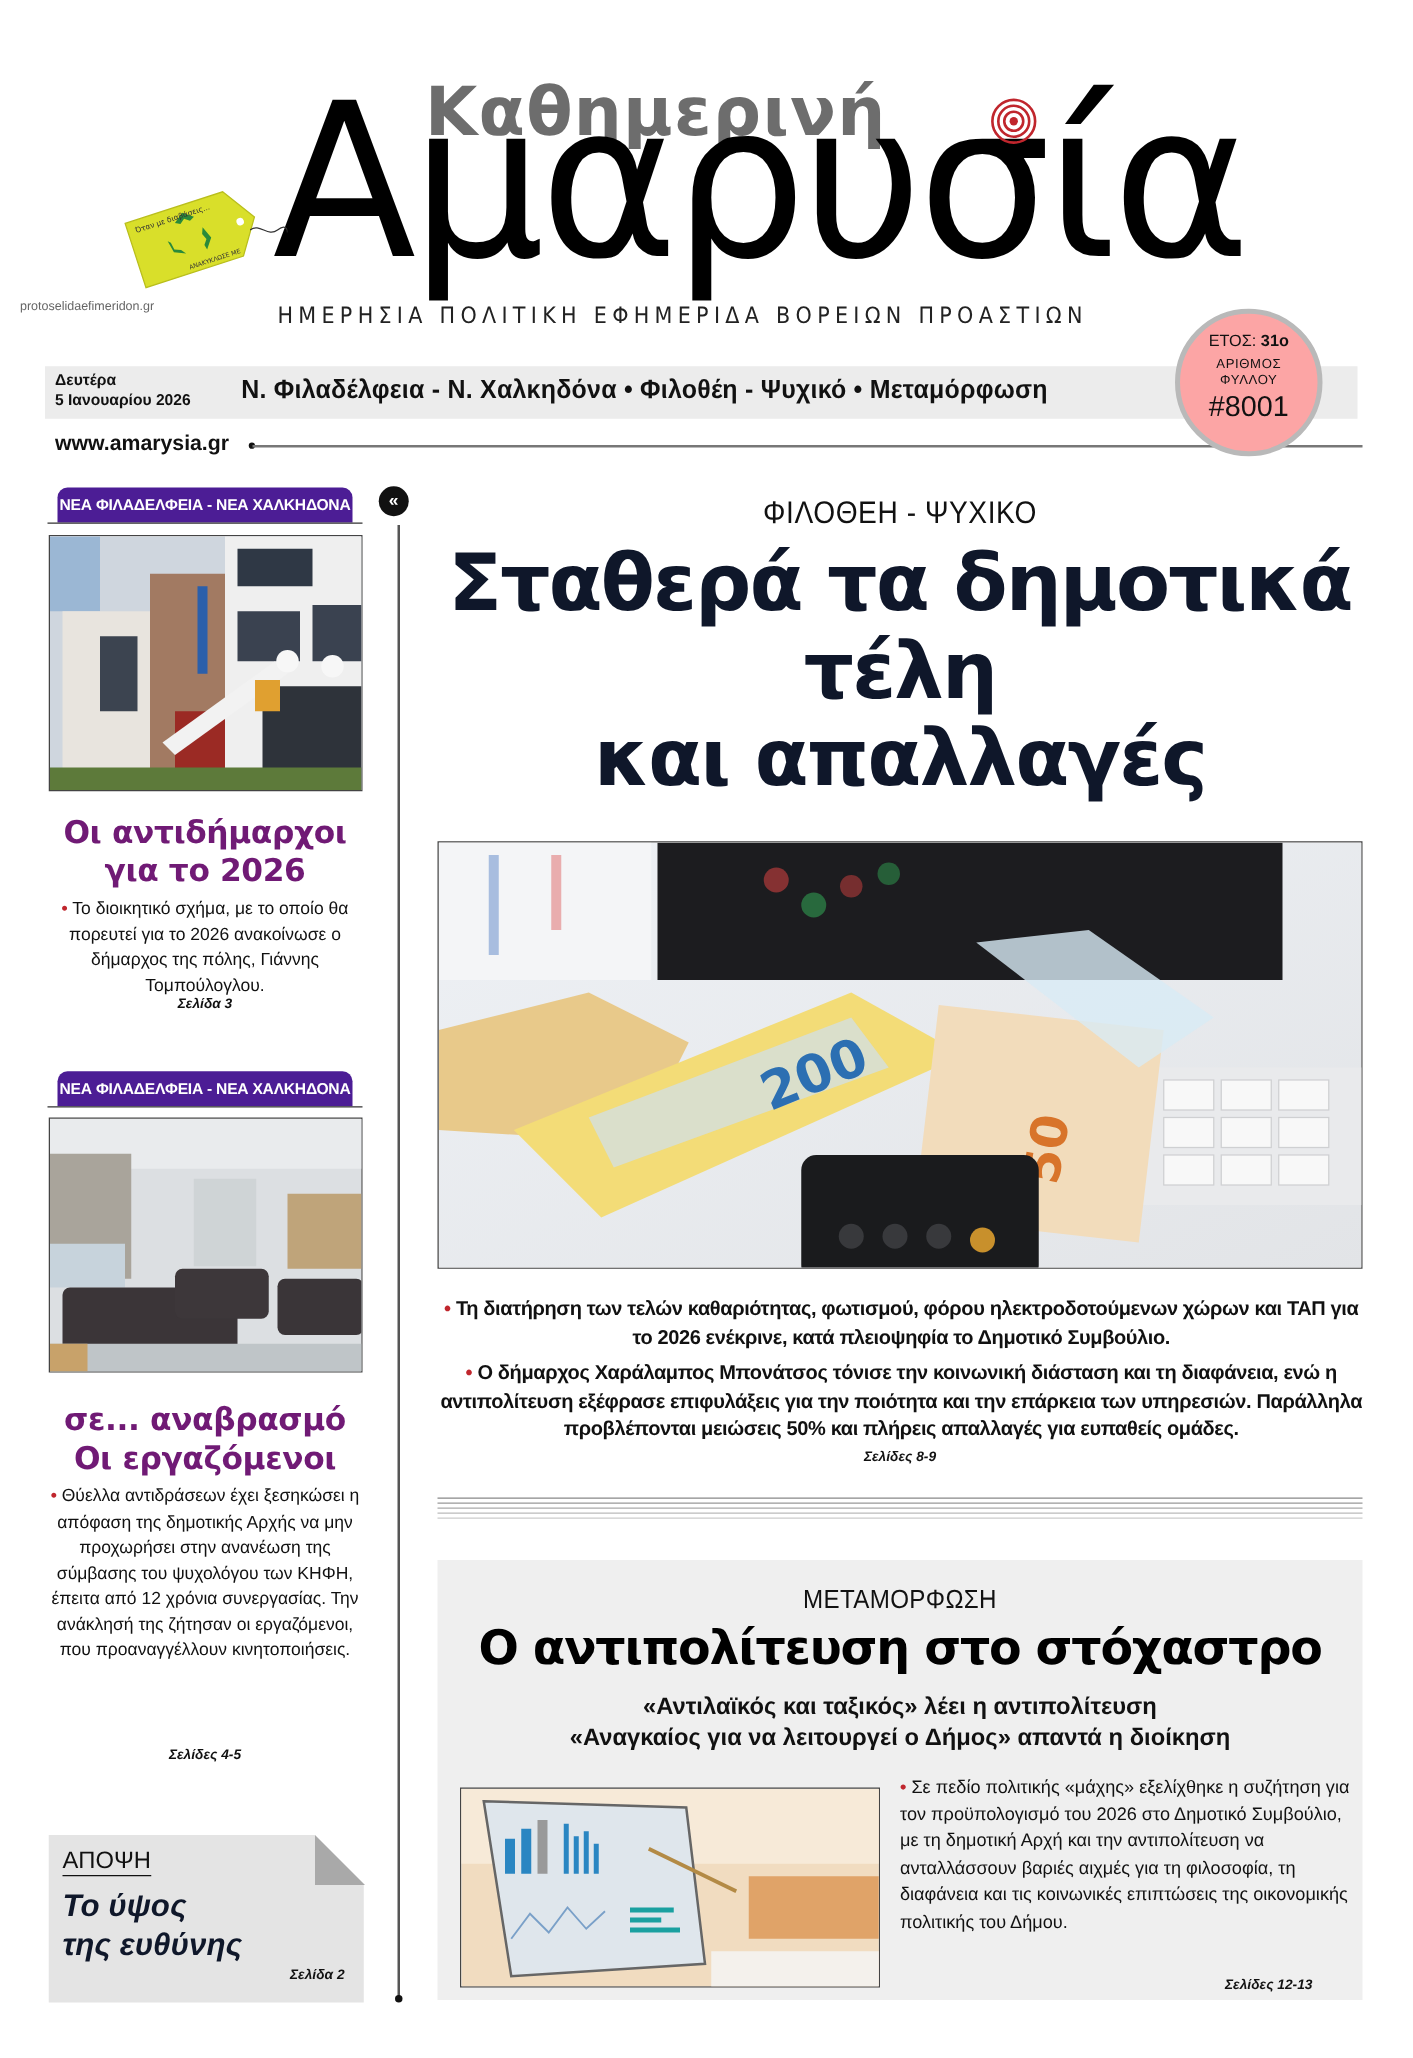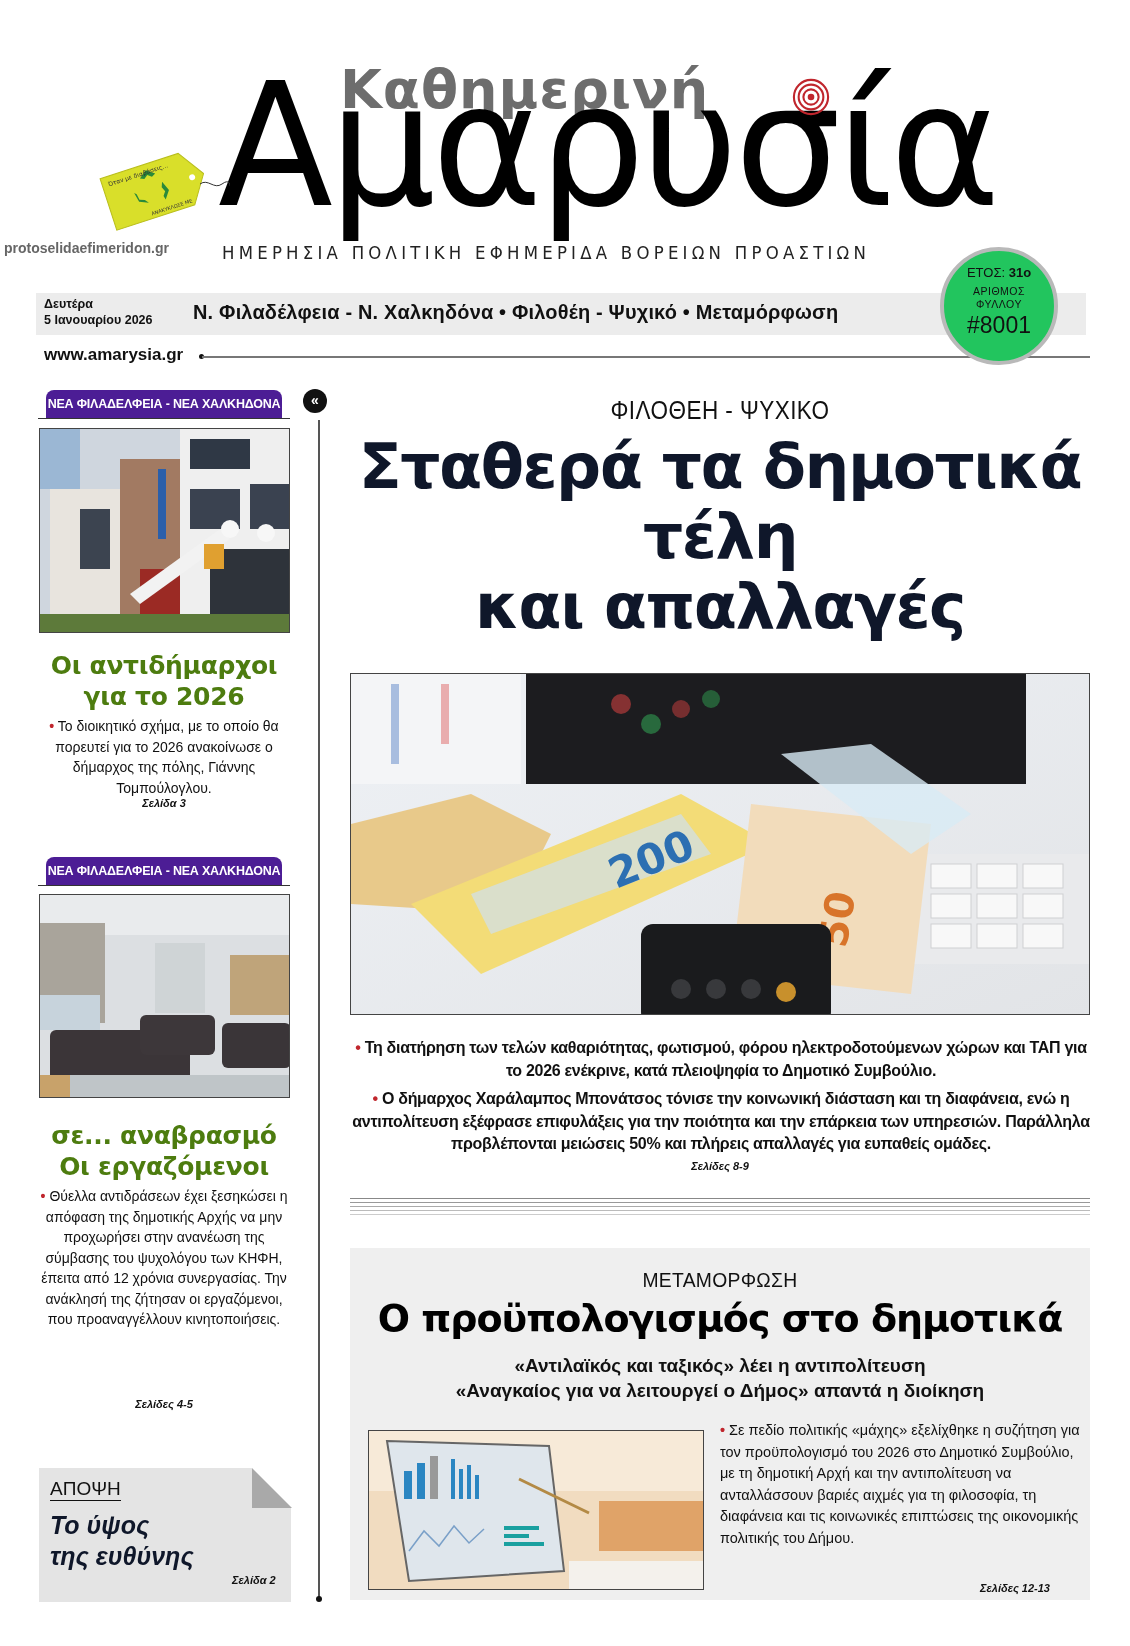--- a/index.html
+++ b/index.html
@@ -14,7 +14,7 @@
   .spiral { left: 792px; top: 78px; width: 38px; height: 38px; }
   .tag { left: 104px; top: 158px; width: 104px; height: 62px; transform: rotate(-18deg); }
   .tag-string { left: 200px; top: 178px; width: 30px; height: 14px; }
-  .protosel { left: 4px; top: 240px; font-size: 14px; font-weight: bold; color: #666; }
+  .protosel { left: 16px; top: 240px; font-size: 10px; font-weight: normal; color: #666; }
   .subtitle { left: 222px; top: 242px; font-family: "DejaVu Sans", sans-serif; font-size: 18px; letter-spacing: 4.6px; color: #222; font-weight: normal; transform: scaleX(0.92); transform-origin: left; }
 
   

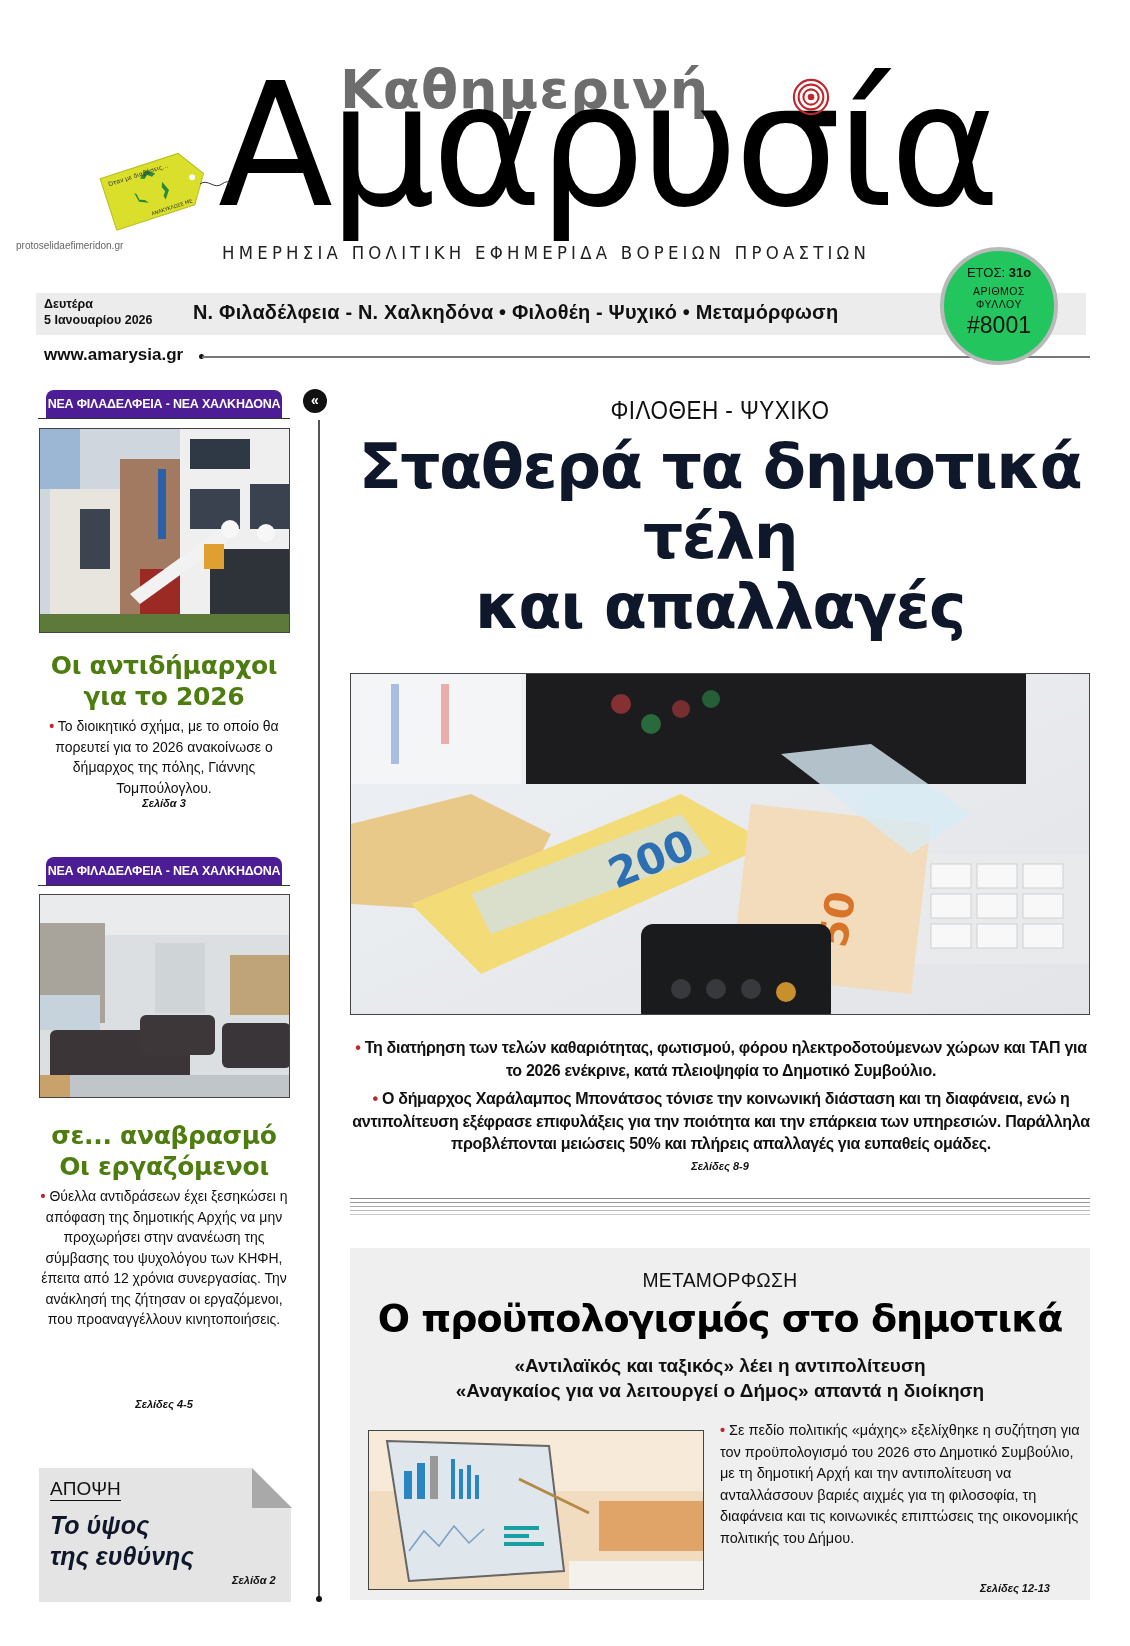--- a/index.html
+++ b/index.html
@@ -25,7 +25,7 @@
   .rule-top { left: 202px; top: 356px; width: 888px; height: 2px; background: #777; }
   .rule-dot { left: 199px; top: 354px; width: 5px; height: 5px; background: #111; border-radius: 50%; }
 
-  .issue-circle { left: 940px; top: 247px; width: 118px; height: 118px; border-radius: 50%; border: 4px solid #b9b9b9; background: #22c55e; text-align: center; }
+  .issue-circle { left: 940px; top: 247px; width: 118px; height: 118px; border-radius: 50%; border: 4px solid #b9b9b9; background: #fca5a5; text-align: center; }
   .issue-year { margin-top: 14px; font-size: 13px; color: #111; }
   .issue-year b { font-weight: bold; }
   .issue-lbl { font-size: 10.5px; line-height: 13px; color: #111; margin-top: 5px; letter-spacing: 0.5px; }

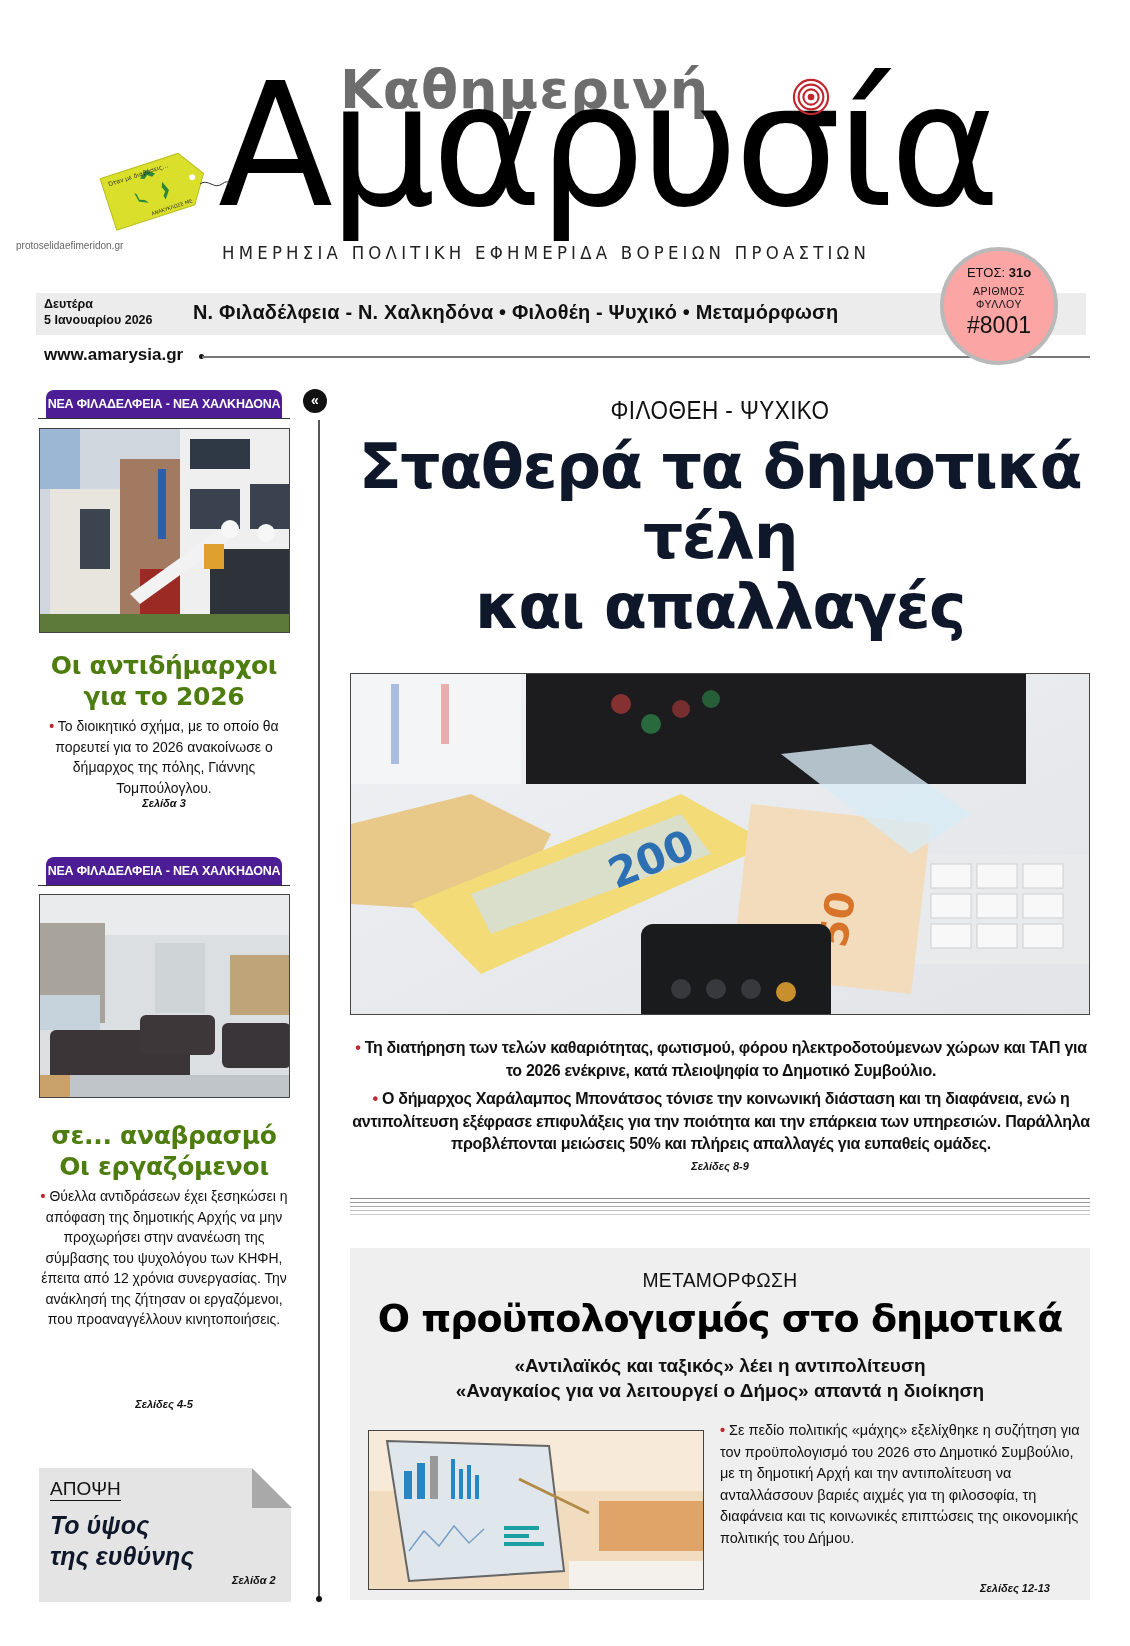--- a/index.html
+++ b/index.html
@@ -40,7 +40,7 @@
   .kicker-tab { height: 28px; background: #4c1d95; color: #fff; font-size: 12.5px; font-weight: bold; text-align: center; line-height: 28px; border-radius: 8px 8px 0 0; letter-spacing: -0.2px; }
   .kicker-rule { height: 1px; background: #333; }
   .photo { border: 1px solid #444; overflow: hidden; }
-  .side-title { text-align: center; font-family: "DejaVu Sans", sans-serif; font-weight: bold; color: #4d7c0f; letter-spacing: -0.3px; }
+  .side-title { text-align: center; font-family: "DejaVu Sans", sans-serif; font-weight: bold; color: #701a75; letter-spacing: -0.3px; }
   .side-body { text-align: center; font-size: 14px; line-height: 20.5px; color: #111; }
   .bullet { color: #c0262d; font-weight: bold; }
   .pageref { text-align: center; font-style: italic; font-weight: bold; font-size: 11px; color: #111; }

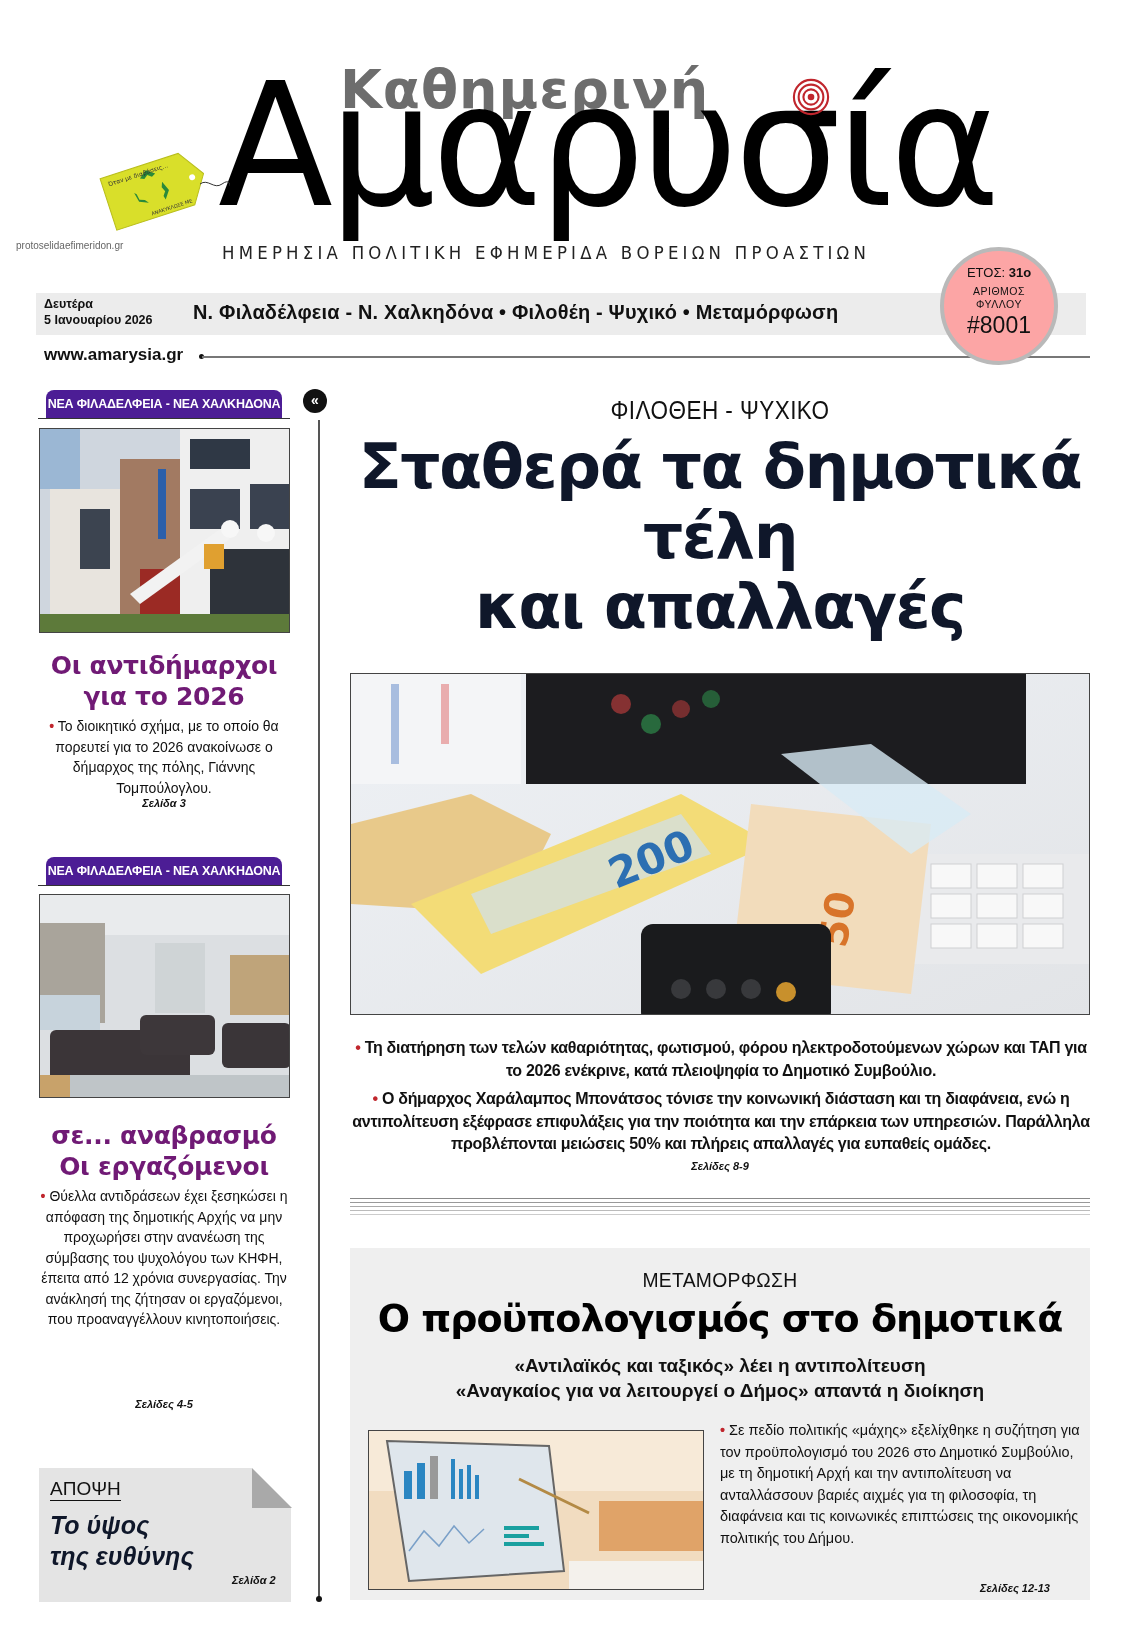--- a/index.html
+++ b/index.html
@@ -267,7 +267,7 @@
 
 <div class="abs story2"></div>
 <div class="abs s2-kicker">ΜΕΤΑΜΟΡΦΩΣΗ</div>
-<div class="abs s2-title">Ο προϋπολογισμός στο δημοτικά</div>
+<div class="abs s2-title">Ο αντιπολίτευση στο στόχαστρο</div>
 <div class="abs s2-deck">
   <div>«Αντιλαϊκός και ταξικός» λέει η αντιπολίτευση</div>
   <div>«Αναγκαίος για να λειτουργεί ο Δήμος» απαντά η διοίκηση</div>

